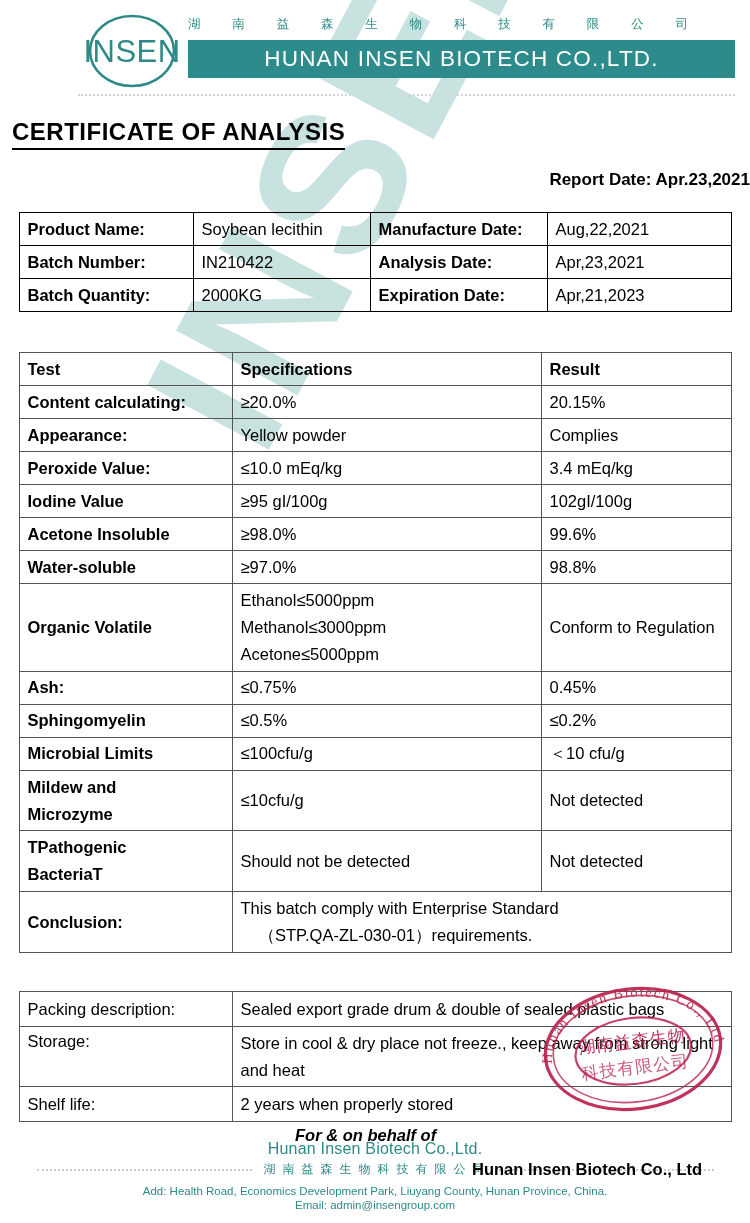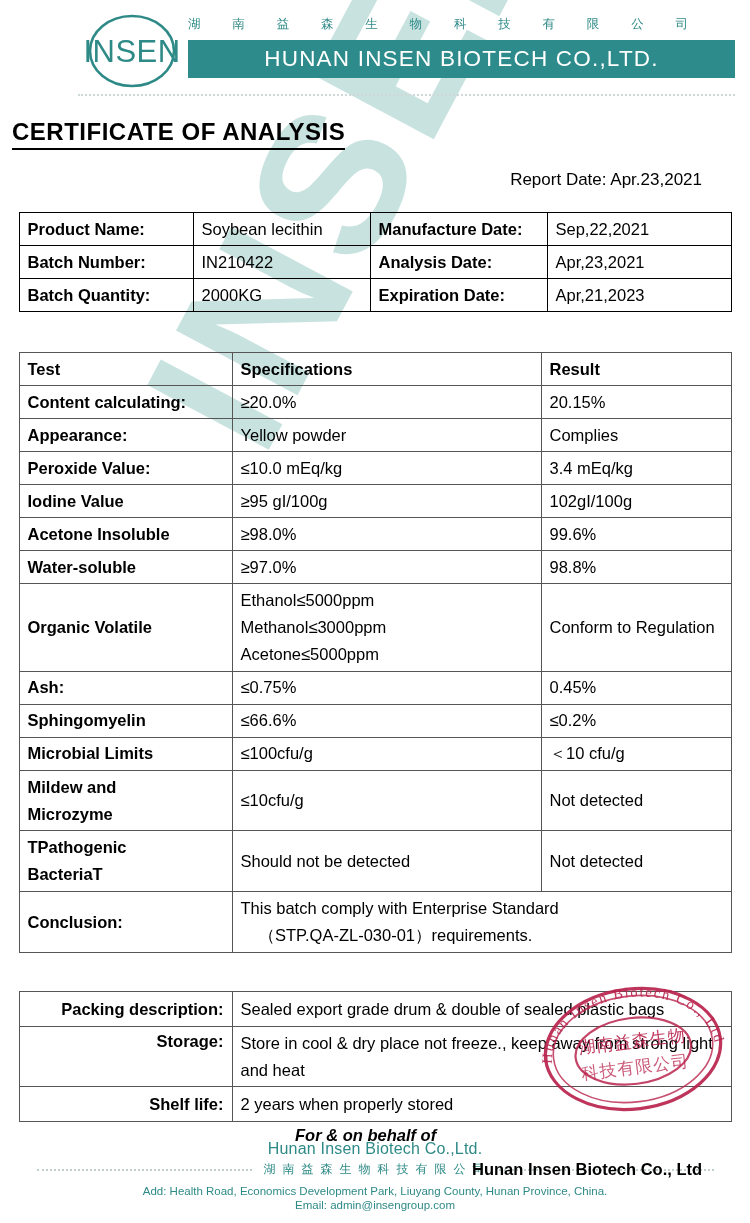--- a/index.html
+++ b/index.html
@@ -75,9 +75,8 @@
   .report-date{
     position:relative;z-index:2;
     text-align:right;
-    padding-right:48px;
     margin-top:20px;
-    font-size:17px;font-weight:400;margin-left:36px;
+    font-size:17px;font-weight:700;margin-left:36px;
   }
 
   

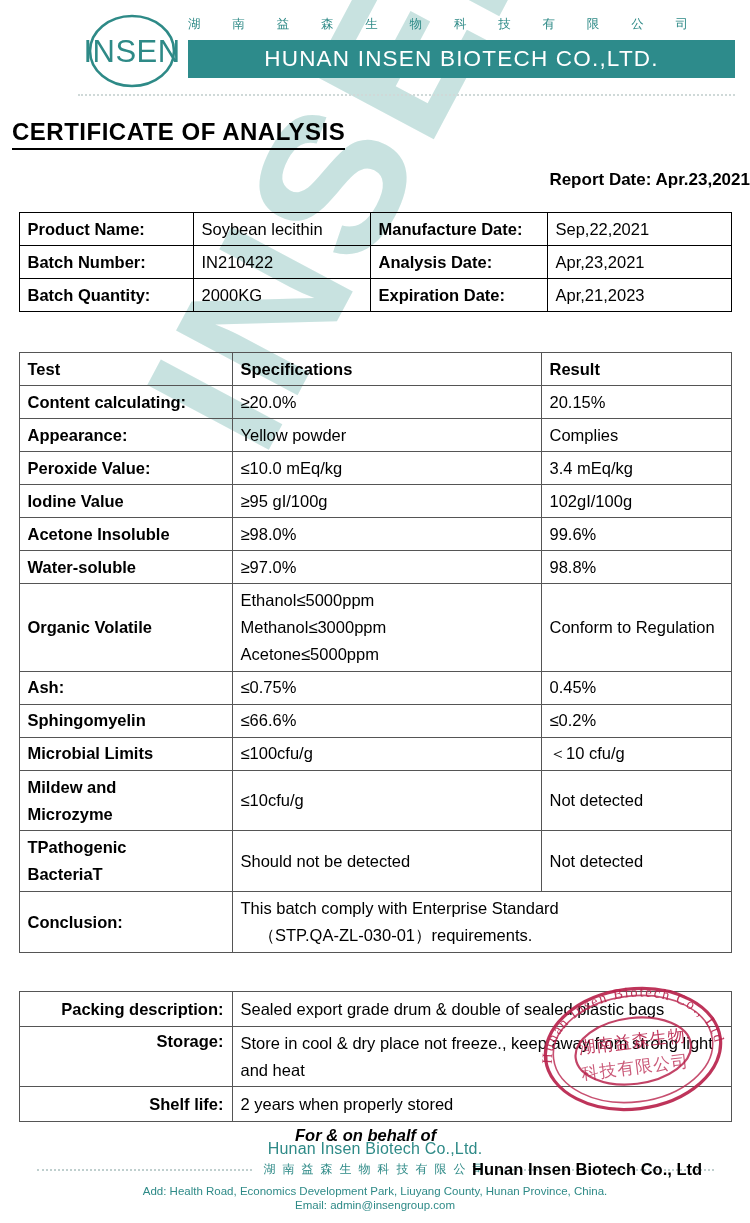--- a/index.html
+++ b/index.html
@@ -213,7 +213,7 @@
         <td class="lbl">Product Name:</td>
         <td>Soybean lecithin</td>
         <td class="lbl">Manufacture Date:</td>
-        <td>Sep,22,2021</td>
+        <td>Aug,22,2021</td>
       </tr>
       <tr>
         <td class="lbl">Batch Number:</td>

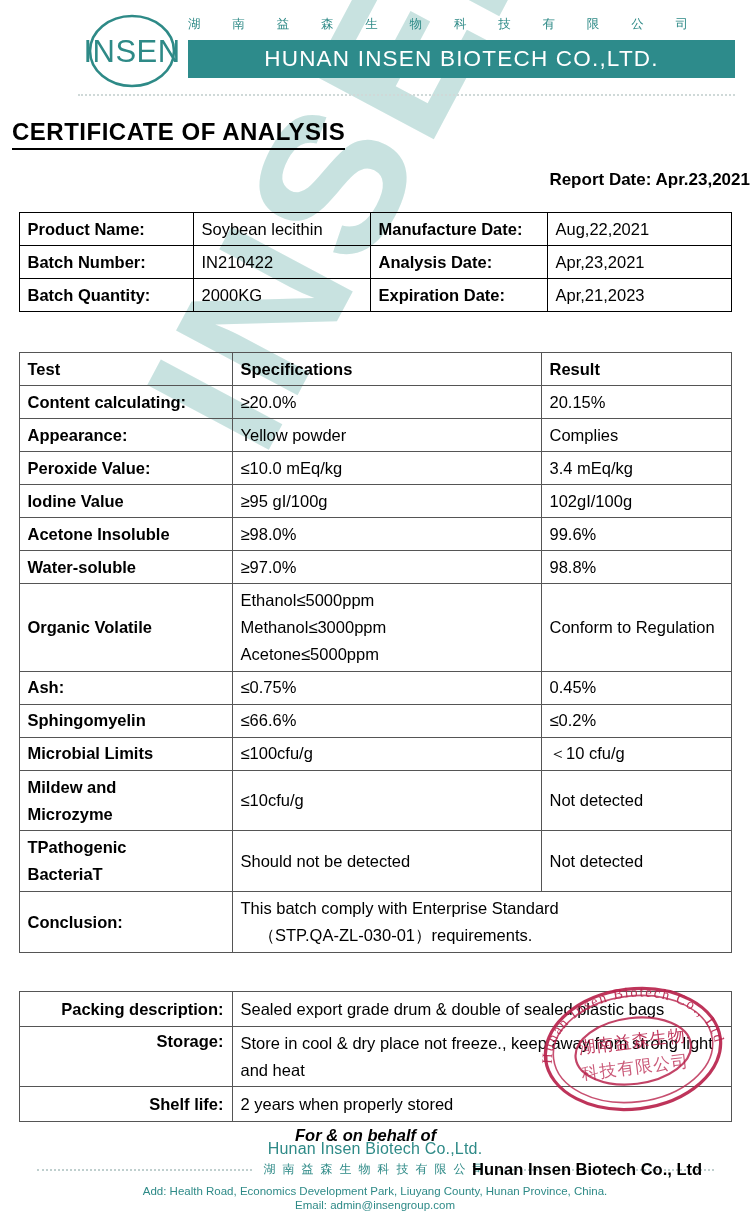--- a/index.html
+++ b/index.html
@@ -291,7 +291,7 @@
       </tr>
       <tr>
         <td class="lbl">Sphingomyelin</td>
-        <td>≤66.6%</td>
+        <td>≤0.5%</td>
         <td>≤0.2%</td>
       </tr>
       <tr>

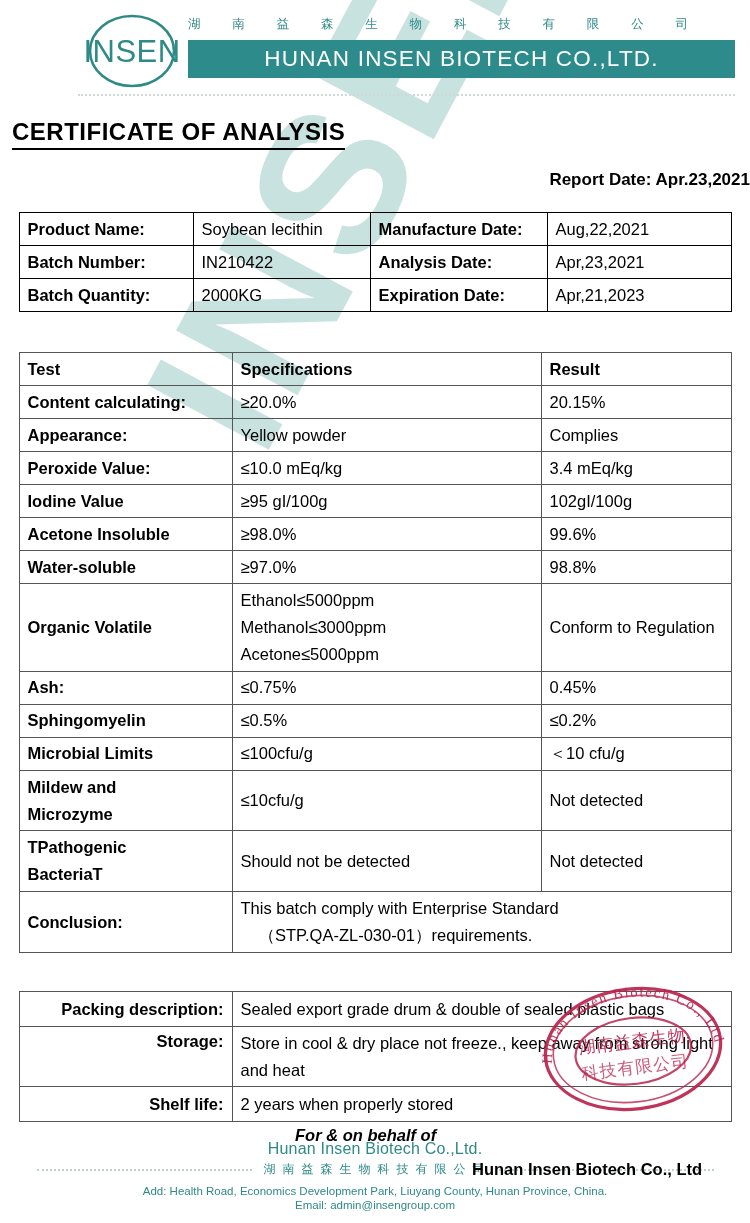--- a/index.html
+++ b/index.html
@@ -120,7 +120,7 @@
     vertical-align:middle;
     height:28px;
   }
-  .pack-table td.lbl{font-weight:700;text-align:right;}
+  .pack-table td.lbl{font-weight:400;}
 
   
   .sig-area{position:relative;z-index:3;height:128px;}

